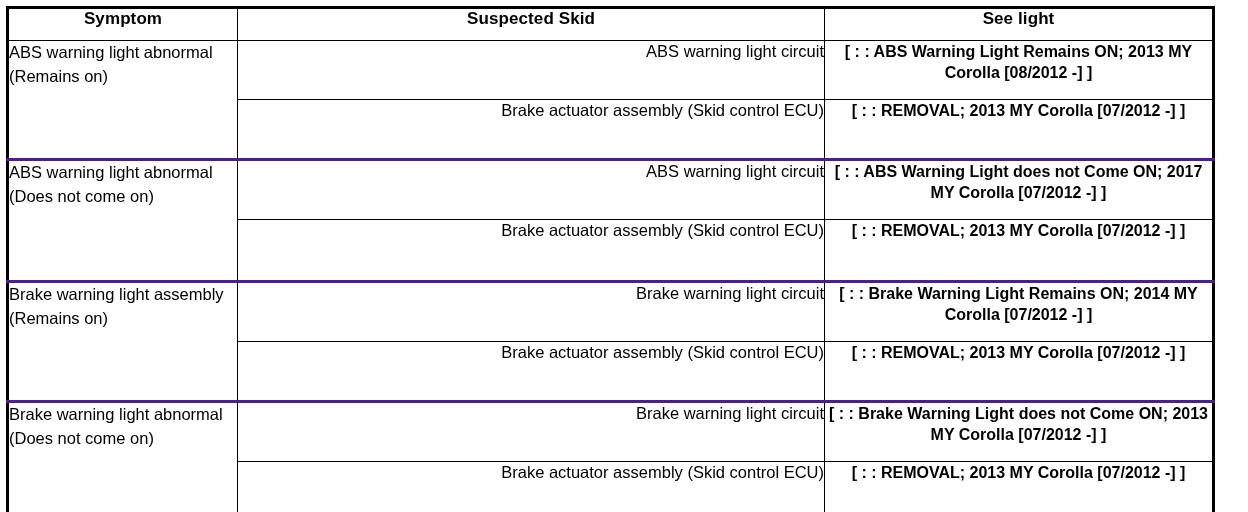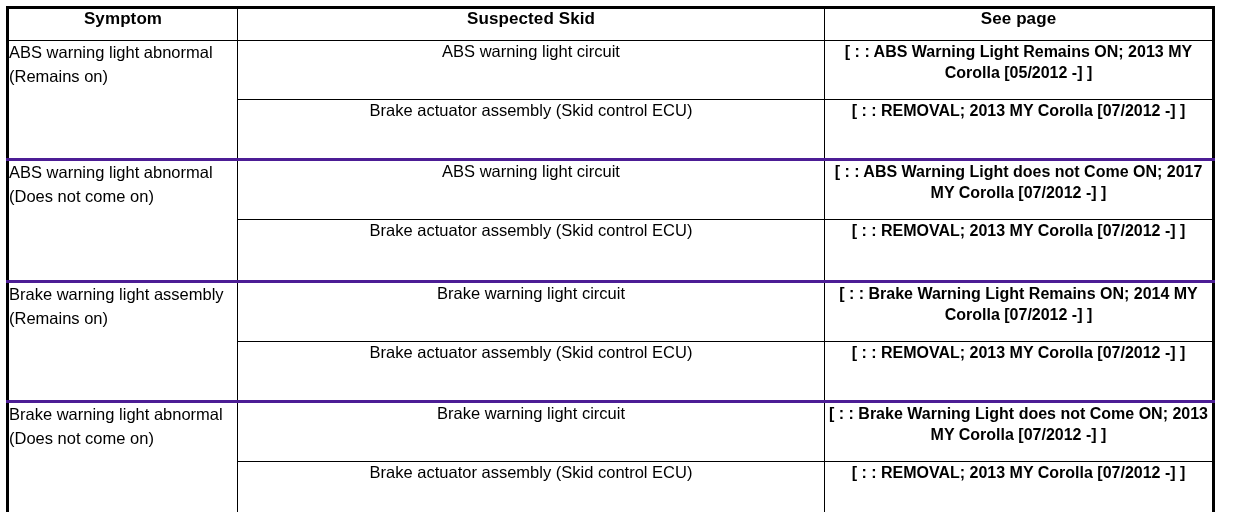--- a/index.html
+++ b/index.html
@@ -102,7 +102,7 @@
       <tr>
         <th>Symptom</th>
         <th>Suspected Skid</th>
-        <th>See page</th>
+        <th>See light</th>
       </tr>
     </thead>
 

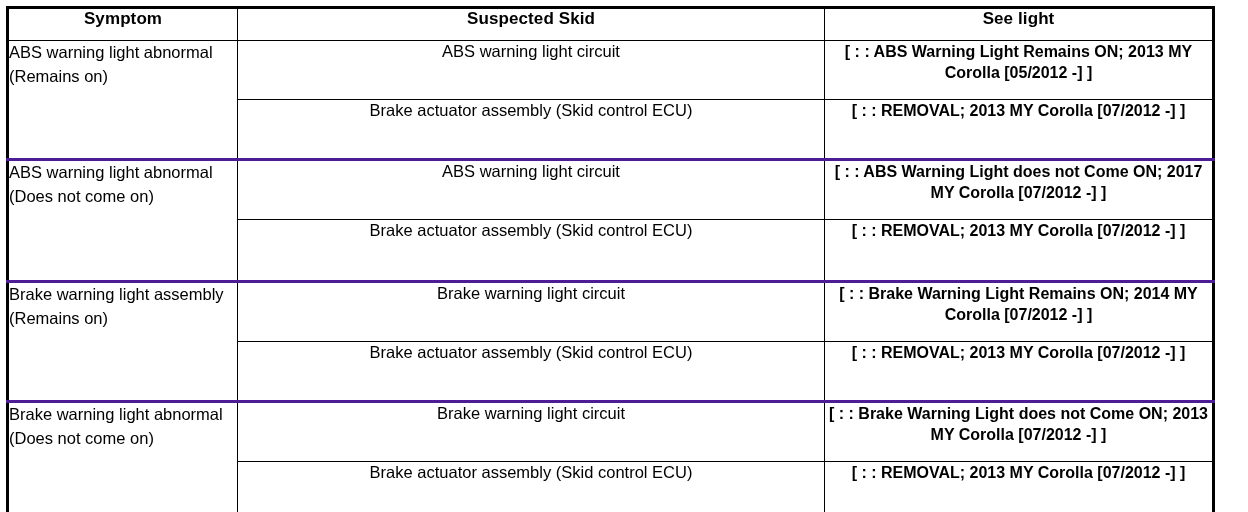--- a/index.html
+++ b/index.html
@@ -72,7 +72,7 @@
     font-size: 16.5px;
     line-height: 1.3;
     padding: 7px 6px 0 7px;
-    text-align: center;
+    text-align: right;
     vertical-align: top;
   }
   td.page-cell {

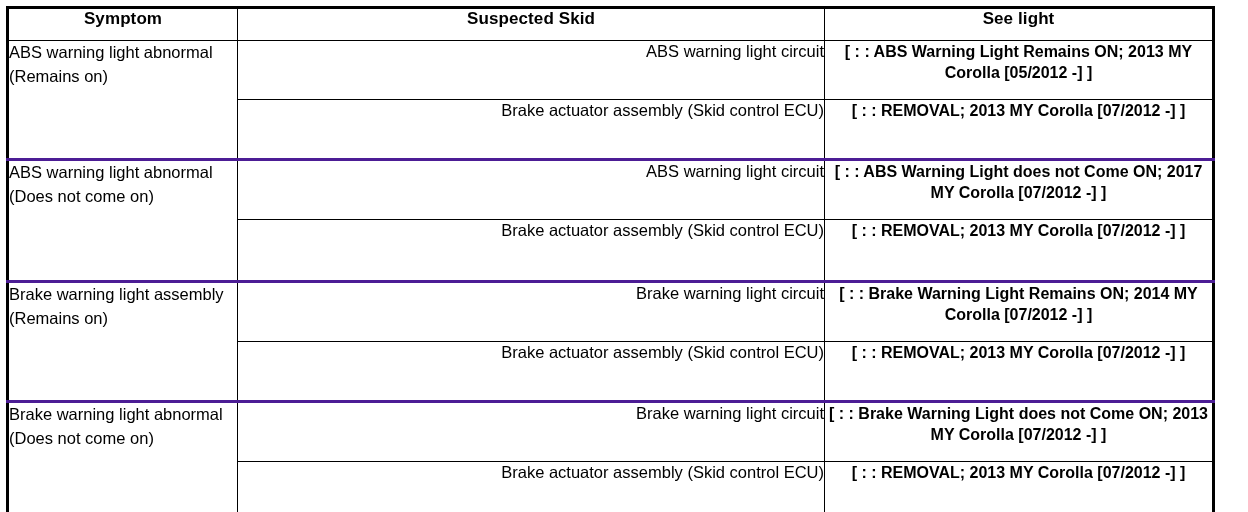--- a/index.html
+++ b/index.html
@@ -111,7 +111,7 @@
       <tr class="group-start">
         <td class="symptom-cell" rowspan="2">ABS warning light abnormal (Remains on)</td>
         <td class="area-cell row-tall">ABS warning light circuit</td>
-        <td class="page-cell row-tall">[ : : ABS Warning Light Remains ON; 2013 MY Corolla [05/2012 -] ]</td>
+        <td class="page-cell row-tall">[ : : ABS Warning Light Remains ON; 2013 MY Corolla [08/2012 -] ]</td>
       </tr>
       <tr>
         <td class="area-cell row-tall">Brake actuator assembly (Skid control ECU)</td>

